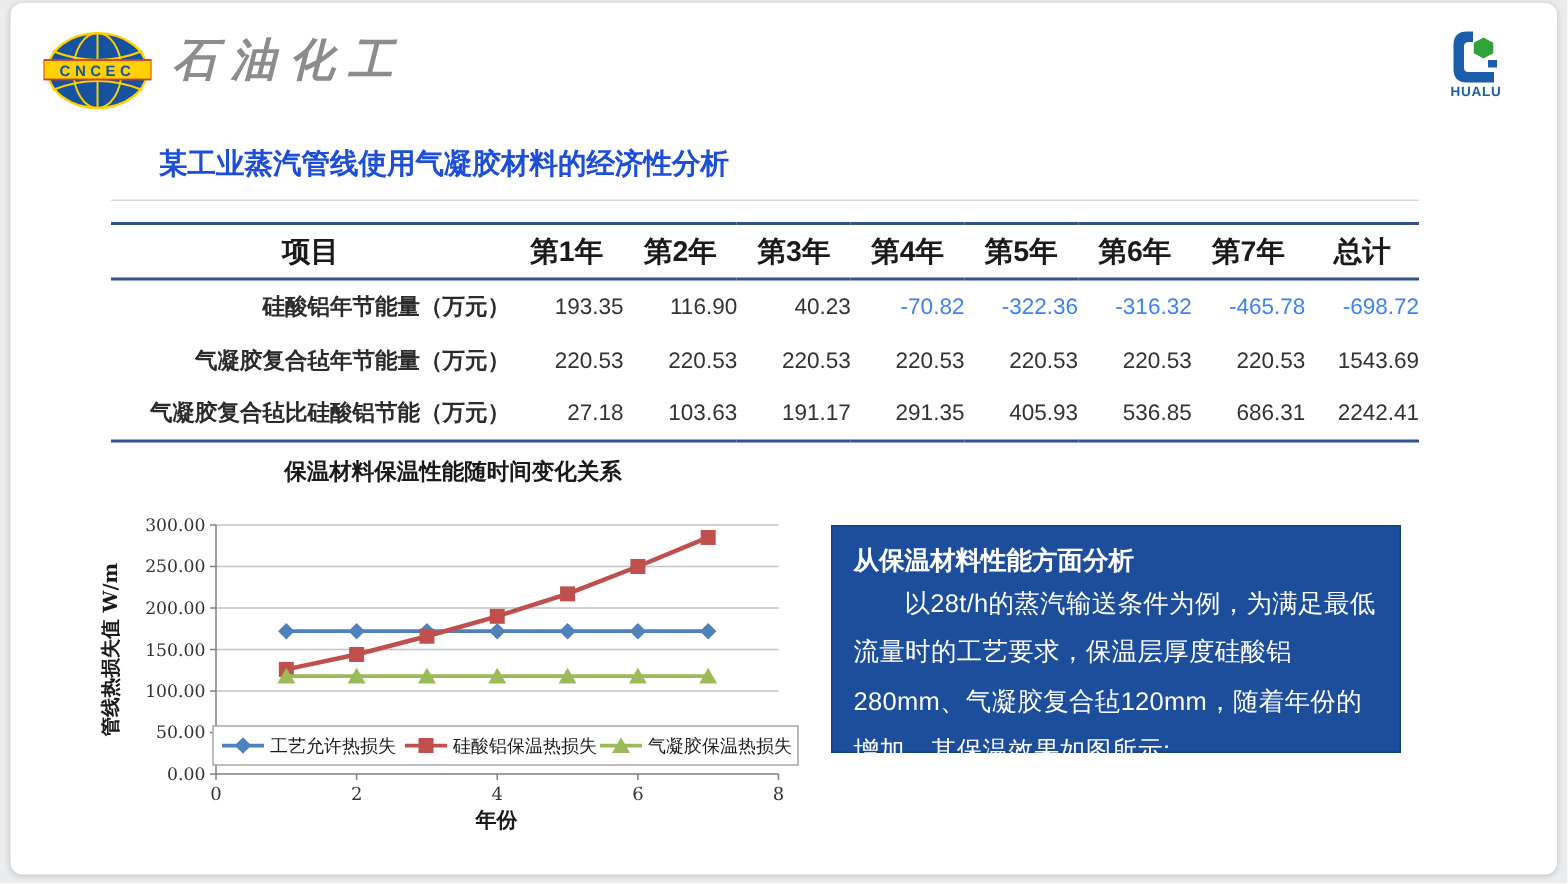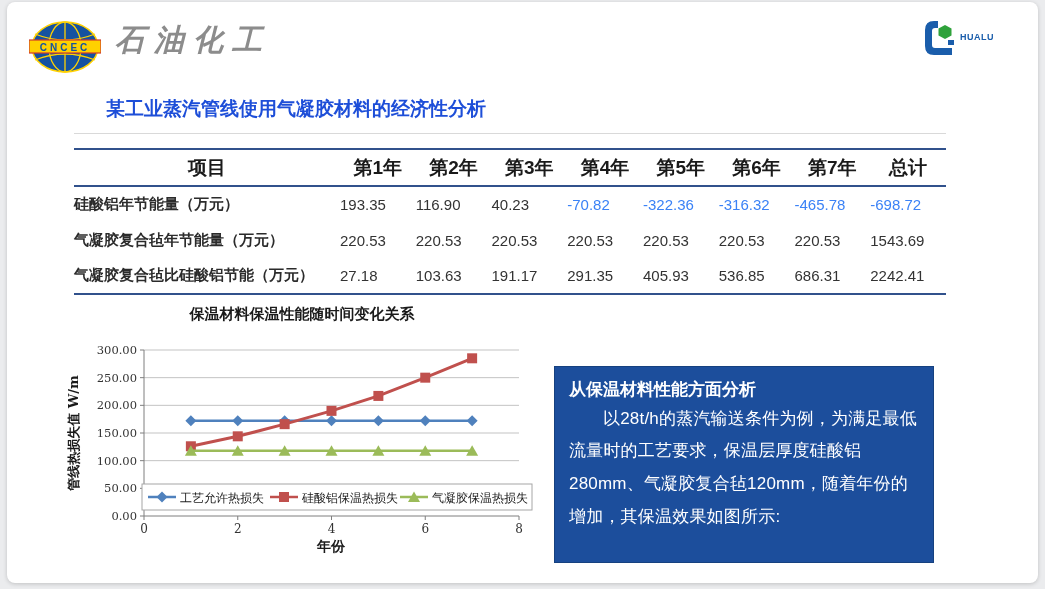--- a/index.html
+++ b/index.html
@@ -13,7 +13,7 @@
   .brand-cn { font-family:"DejaVu Serif",serif; font-style:italic; font-weight:bold;
               color:#8c8c8c; font-size:30px; letter-spacing:9px; margin-left:14px; }
   .logo-right { position:absolute; right:28px; top:16px; display:flex; align-items:flex-start; }
-  .hualu-mark { display:flex; flex-direction:row; align-items:center; margin-right:16px; }
+  .hualu-mark { display:flex; flex-direction:column; align-items:center; margin-right:6px; }
   .hualu-mark-label { color:#1a5dab; font-weight:bold; font-size:9px; letter-spacing:.5px; margin-top:-2px; }
   .hualu-text .hl-cn { color:#1a5dab; font-size:21px; font-weight:bold; letter-spacing:1px; line-height:1.05; }
   .hualu-text .hl-en1 { color:#1a5dab; font-size:12px; font-weight:bold; line-height:1.15; }

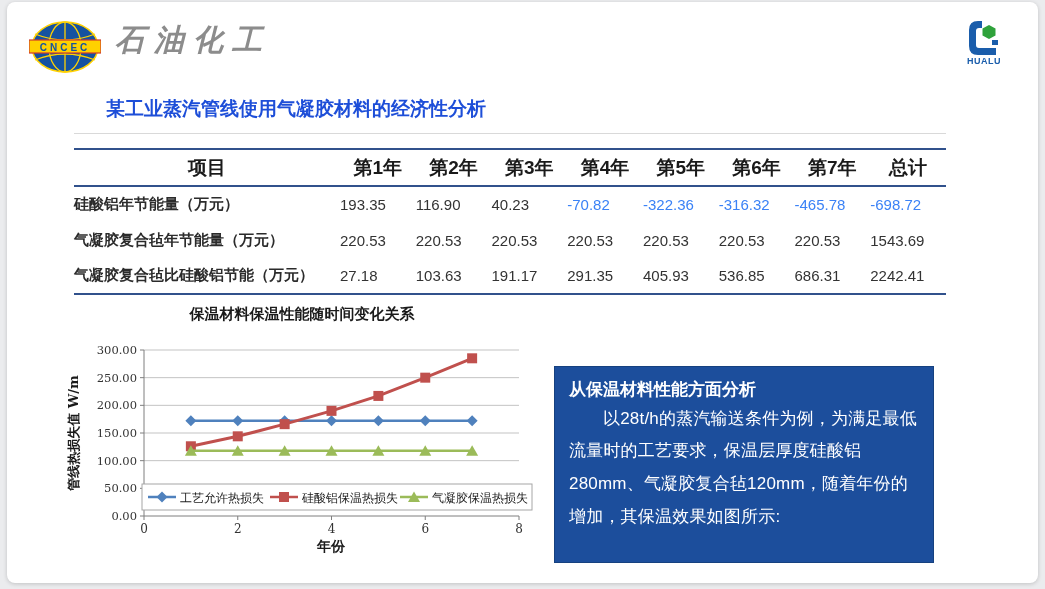--- a/index.html
+++ b/index.html
@@ -29,7 +29,7 @@
   .econ-table col.c-label { width:30.5%; }
   .econ-table thead tr { border-bottom:2px solid #31518c; }
   .econ-table th { font-size:19px; font-weight:bold; color:#1a1a1a; height:37px; text-align:center; }
-  .econ-table td { font-size:15px; color:#333333; height:36px; text-align:left; }
+  .econ-table td { font-size:15px; color:#333333; height:36px; text-align:right; }
   .econ-table td.row-label { font-weight:600; color:#2b2b2b; }
   .econ-table td.neg { color:#3b82f6; }
 

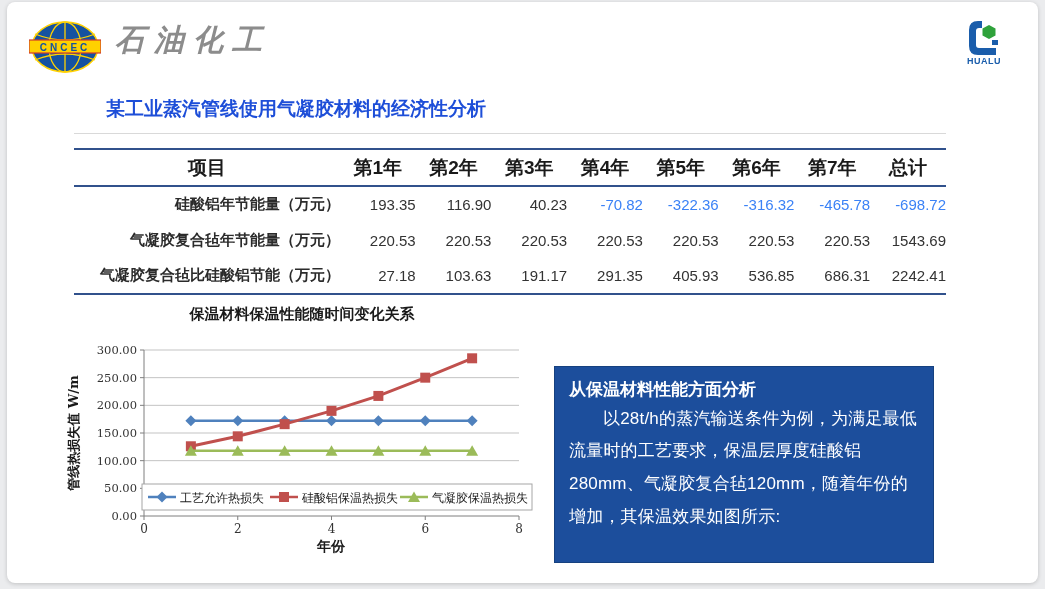--- a/index.html
+++ b/index.html
@@ -39,7 +39,7 @@
   #chart { position:absolute; left:55px; top:336px; }
 
   
-  .analysis-box { position:absolute; left:547px; top:364px; width:380px; height:197px;
+  .analysis-box { position:absolute; left:547px; top:348px; width:380px; height:152px;
                   background:#1c4e9c; border:1px solid #16417f; color:#ffffff; padding:10px 14px 8px 14px; }
   .ab-heading { font-size:17px; font-weight:bold; line-height:1.5; }
   .ab-body { font-size:17px; line-height:1.93; text-indent:2em; letter-spacing:.2px; }

